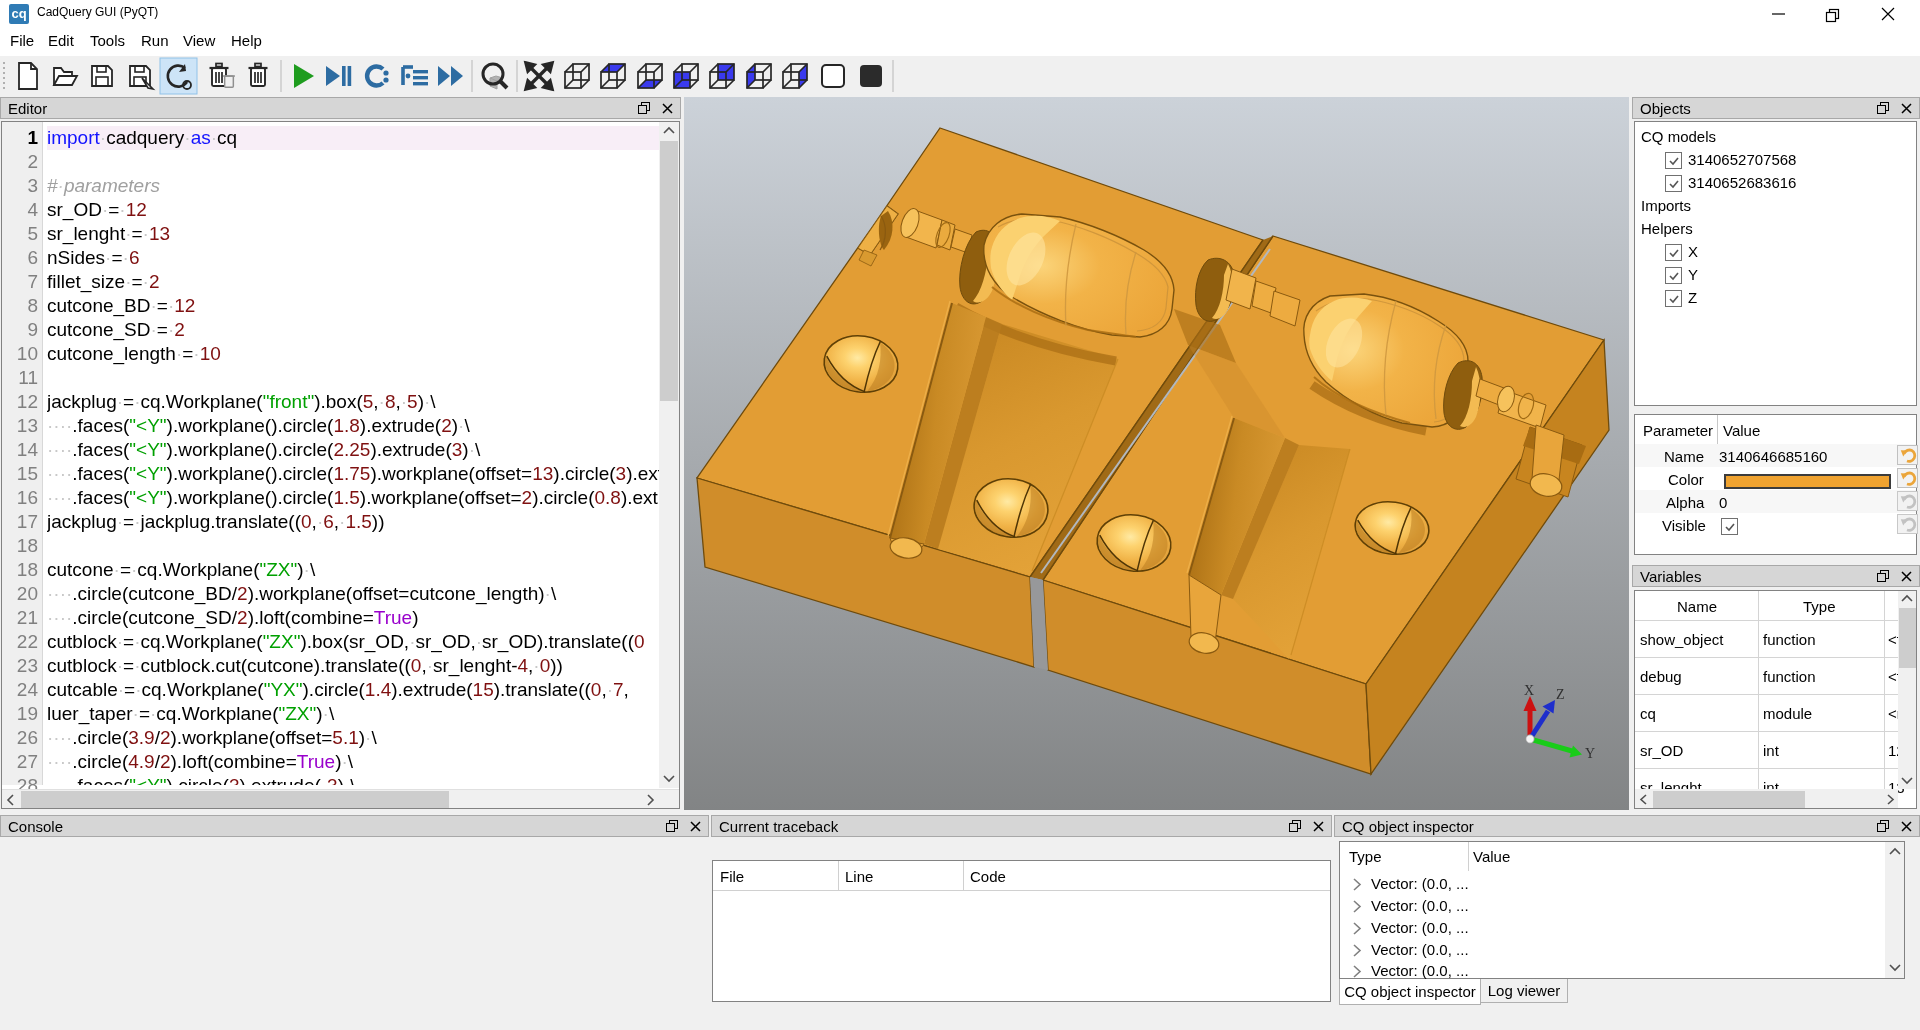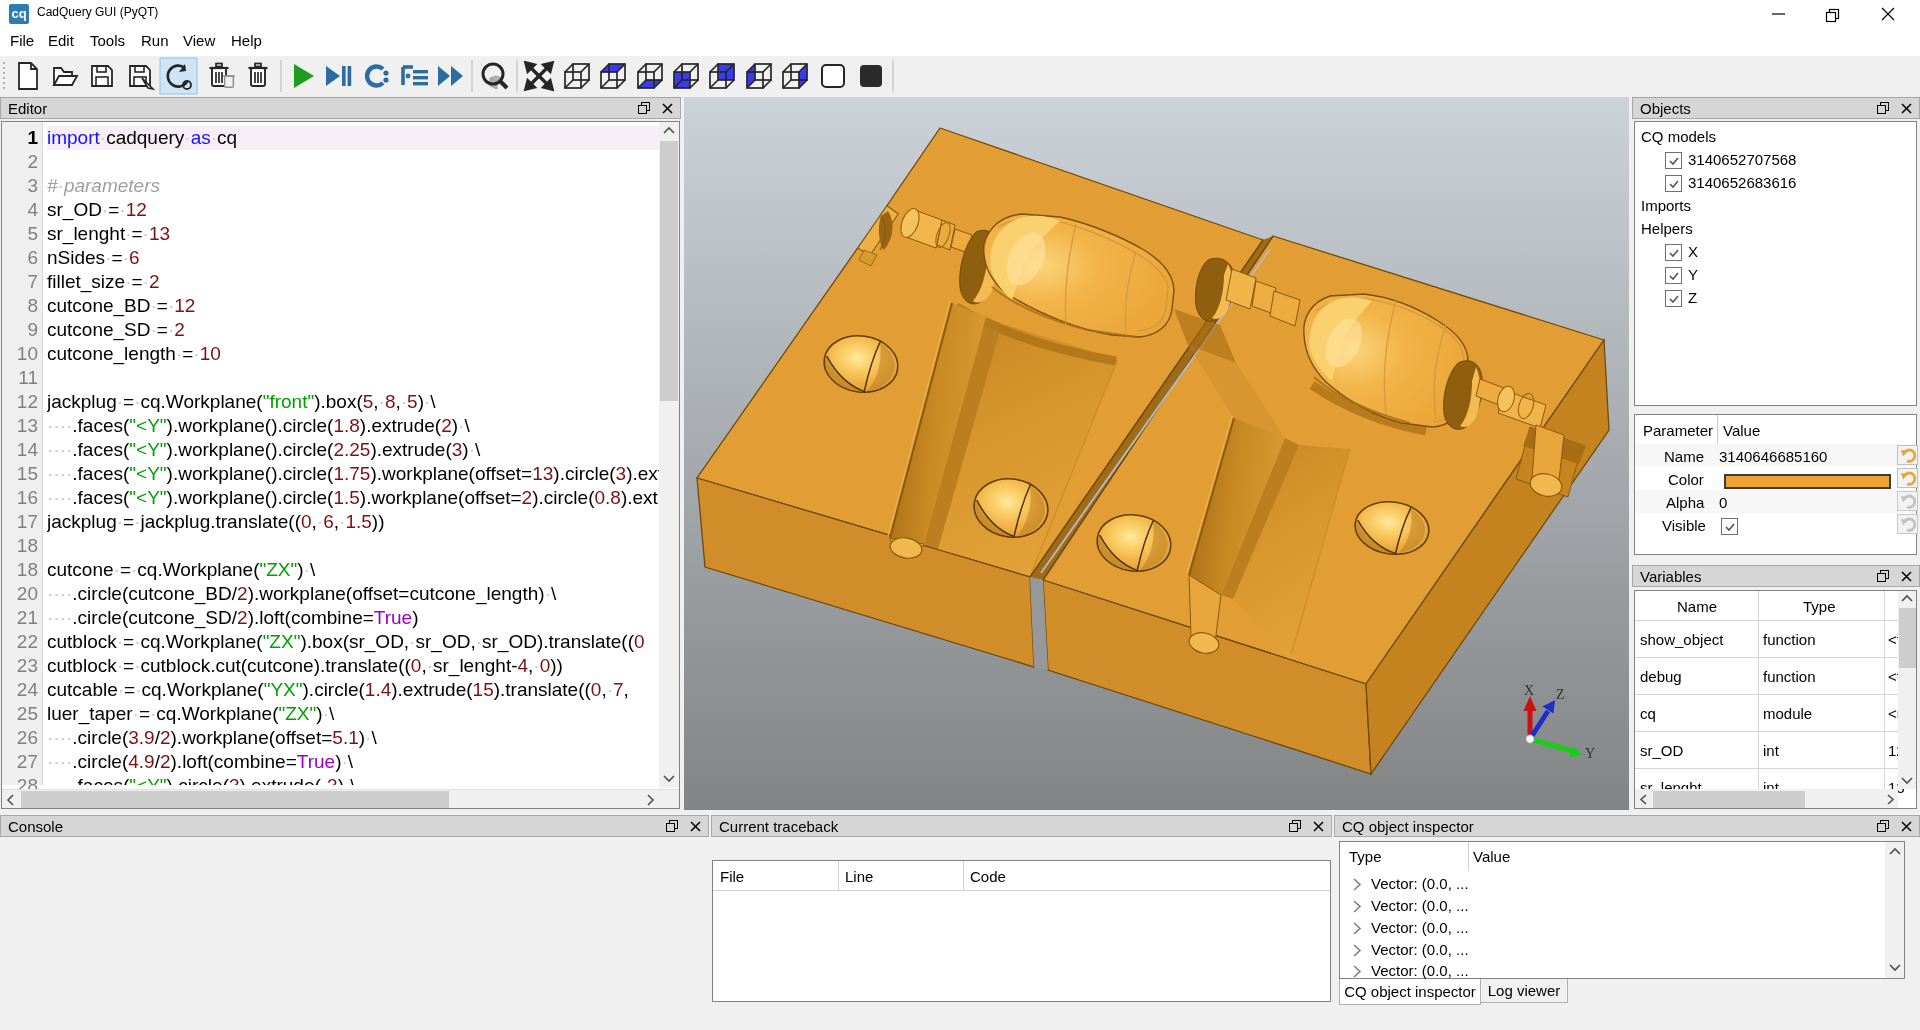--- a/index.html
+++ b/index.html
@@ -255,7 +255,7 @@
 <div class="gut" style="top:508px;left:2px;">22</div>
 <div class="gut" style="top:532px;left:2px;">23</div>
 <div class="gut" style="top:556px;left:2px;">24</div>
-<div class="gut" style="top:580px;left:2px;">25</div>
+<div class="gut" style="top:580px;left:2px;">19</div>
 <div class="gut" style="top:604px;left:2px;">26</div>
 <div class="gut" style="top:628px;left:2px;">27</div>
 <div class="gut" style="top:652px;left:2px;">28</div>

